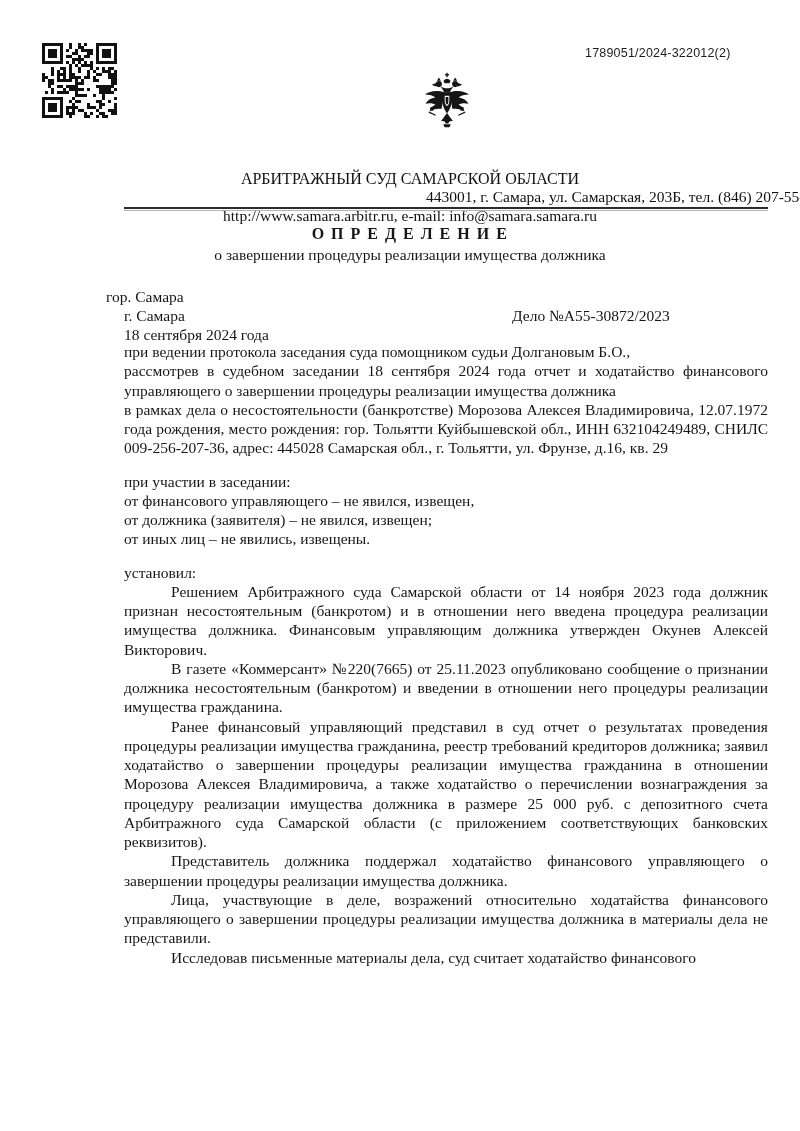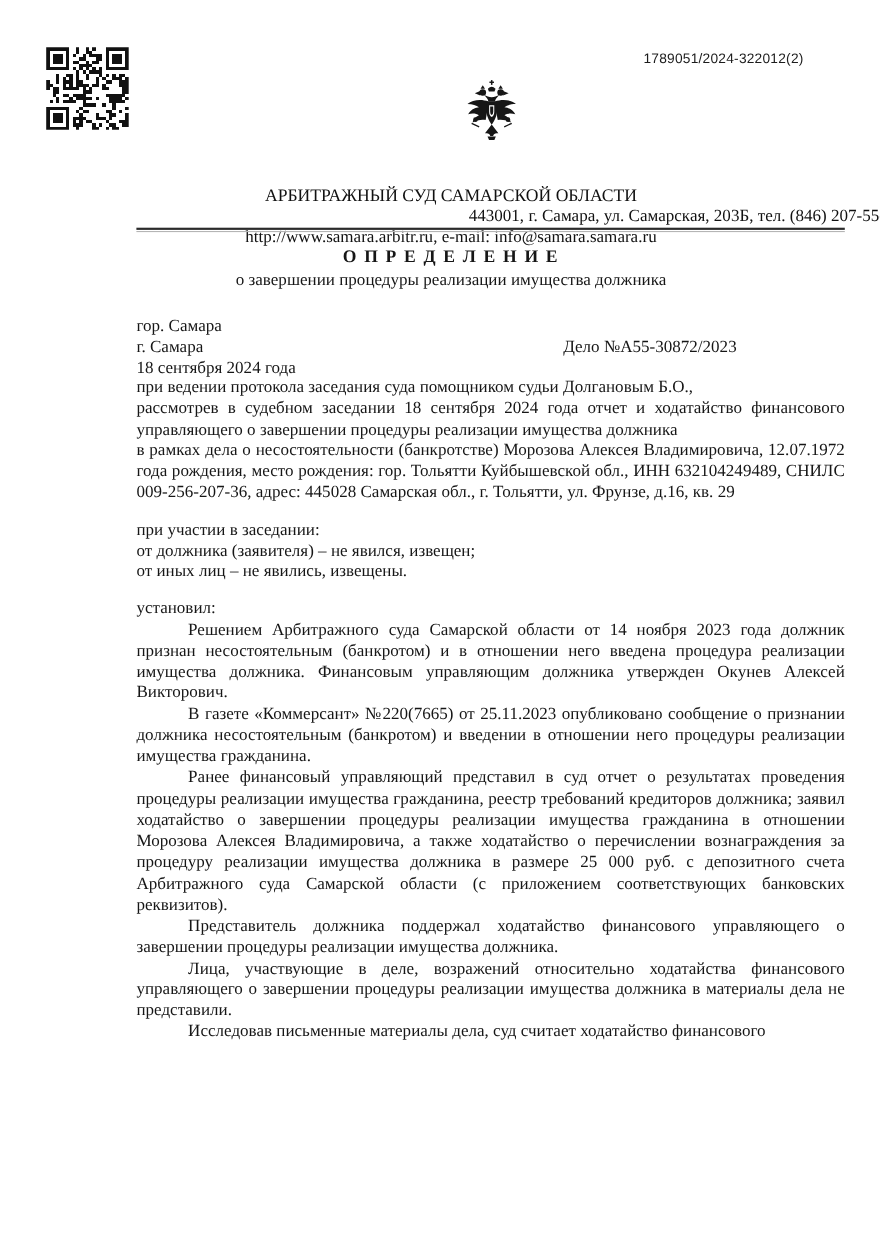--- a/index.html
+++ b/index.html
@@ -31,7 +31,7 @@
   .doc-title { font-size:16px; font-weight:bold; letter-spacing:1.5px; }
   .doc-subtitle { font-size:15.5px; margin-top:3px; }
   .abs-line { position:absolute; font-size:15.5px; line-height:17px; }
-  .place1 { left:124px; top:288px; }
+  .place1 { left:106px; top:288px; }
   .place2 { left:124px; top:307px; }
   .case-number { left:512px; top:307px; }
   .hearing-date { left:124px; top:326px; }

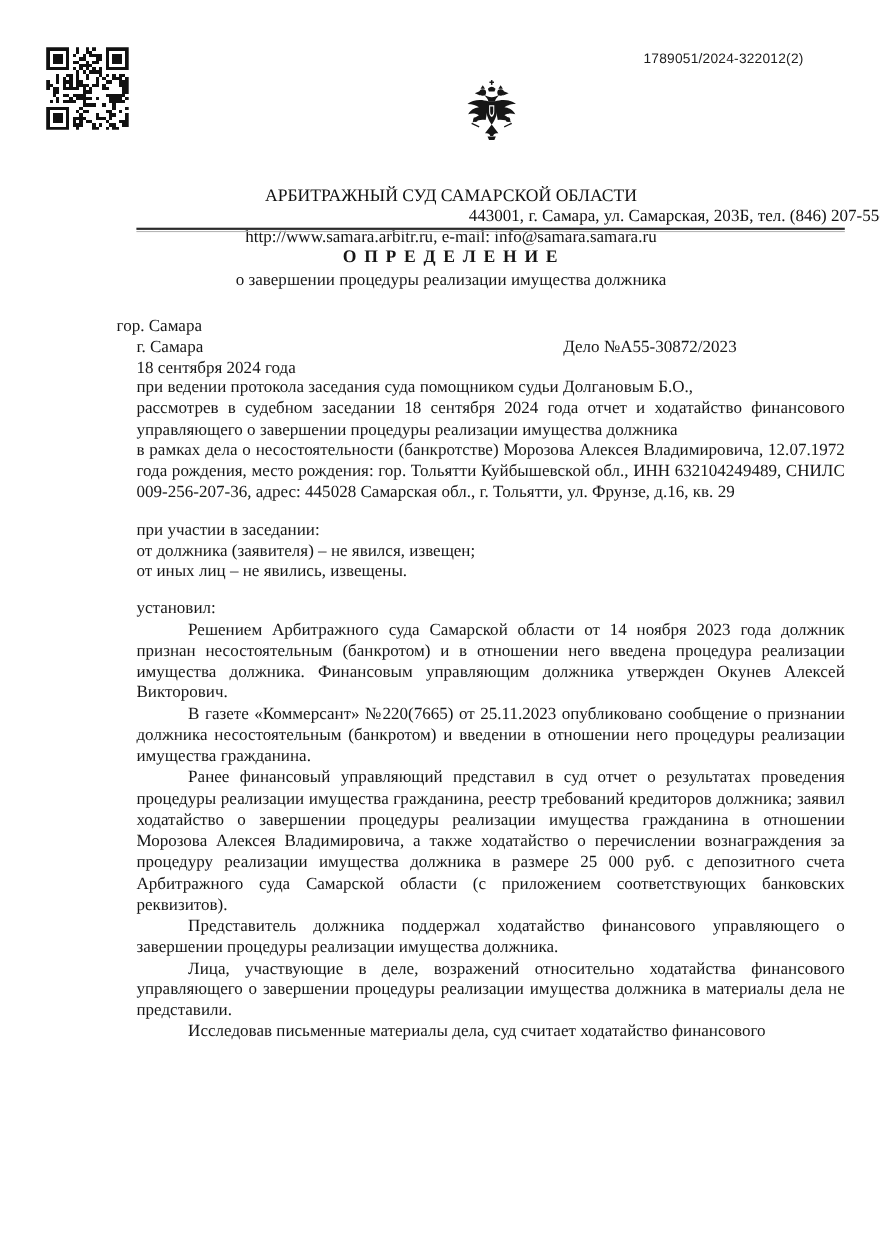--- a/index.html
+++ b/index.html
@@ -399,6 +399,7 @@
     <div class="gap"></div>
 
     <p>при участии в заседании:</p>
+    <p>от финансового управляющего – не явился, извещен,</p>
     <p>от должника (заявителя) – не явился, извещен;</p>
     <p>от иных лиц – не явились, извещены.</p>
 

